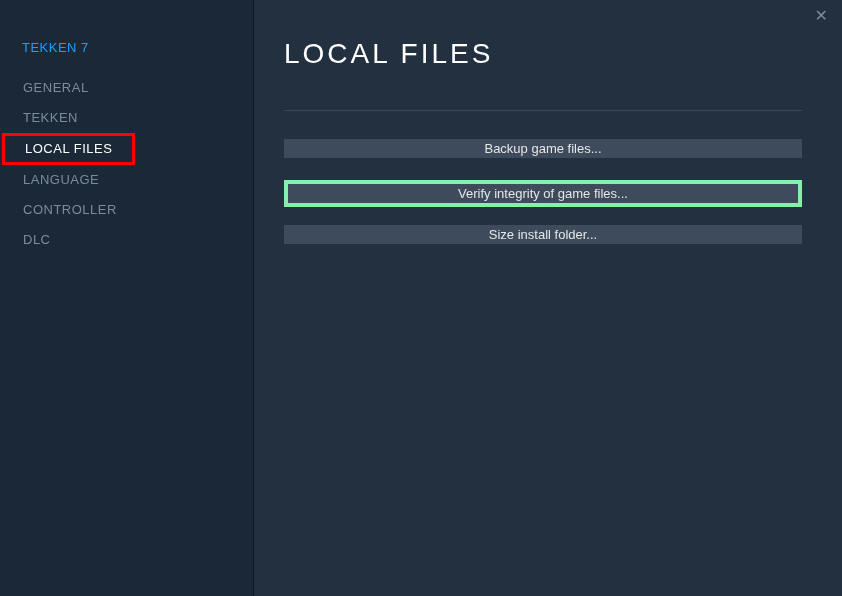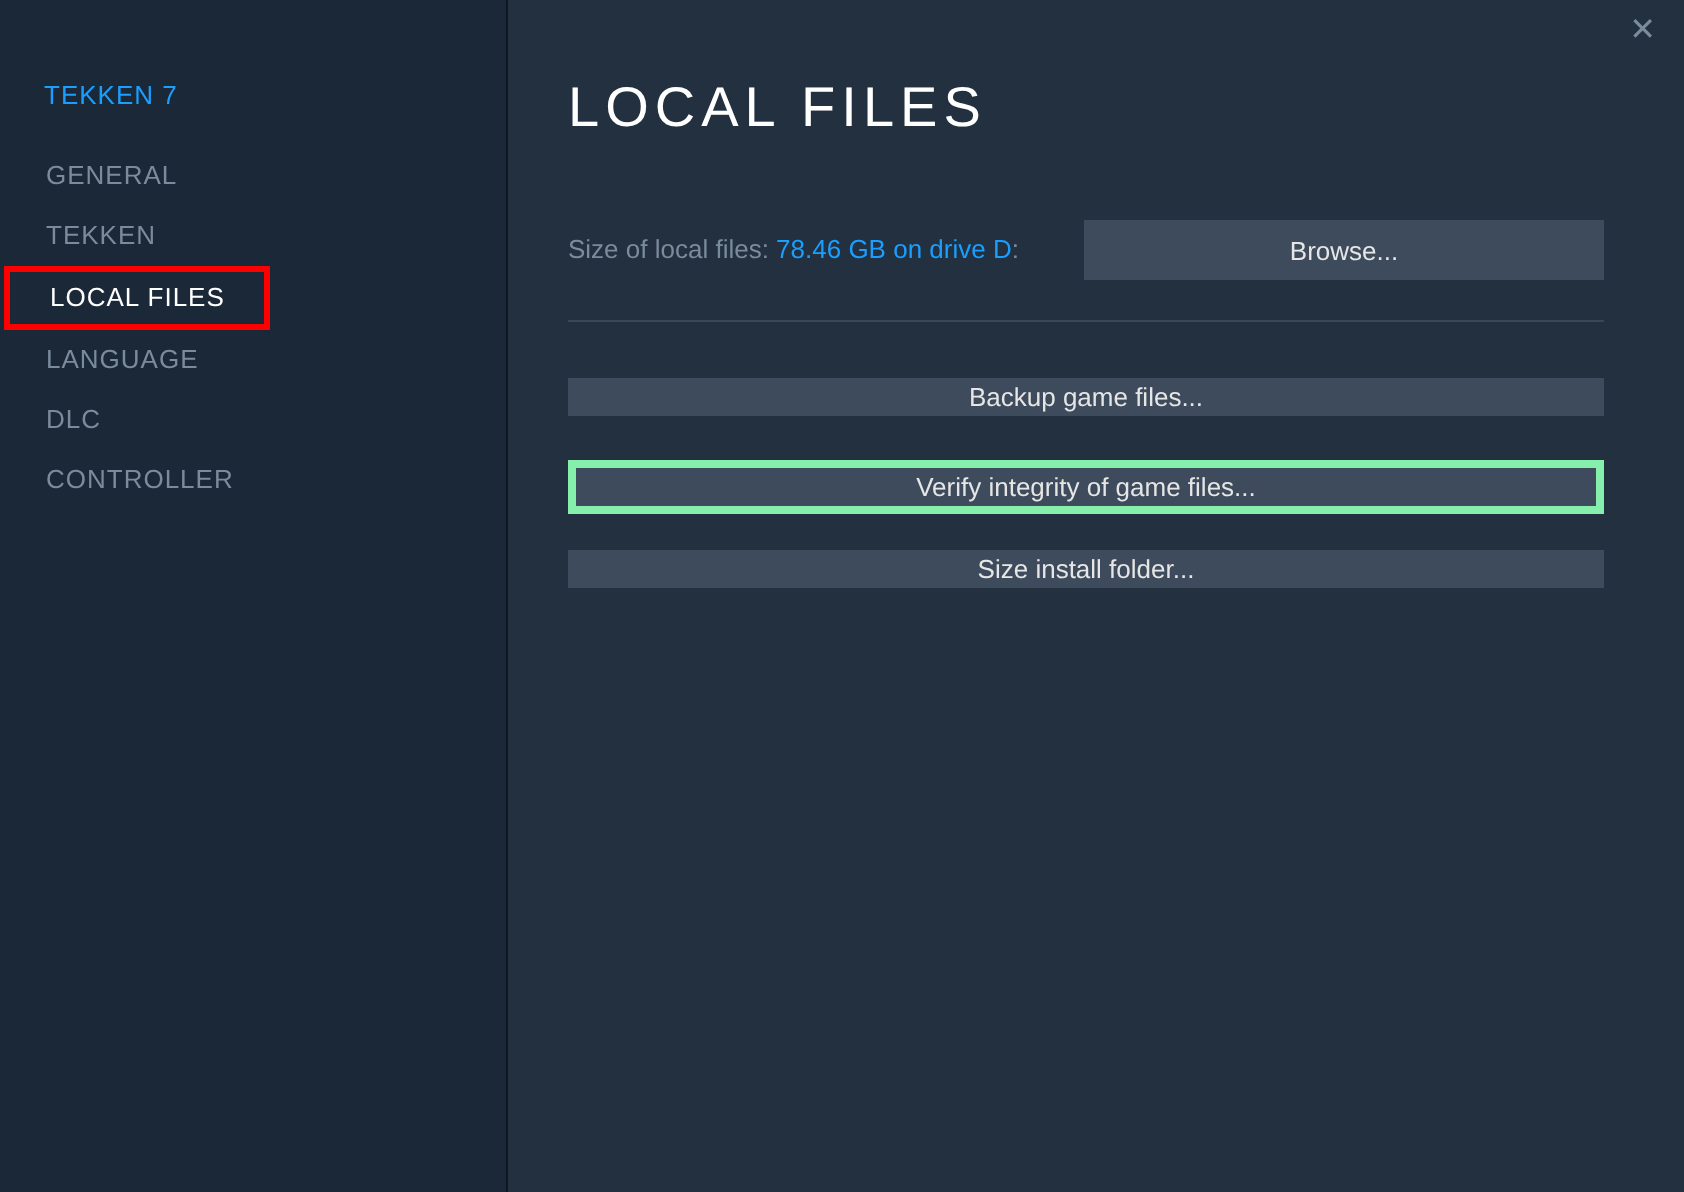--- a/index.html
+++ b/index.html
@@ -135,12 +135,6 @@
   <div class="close-icon">✕</div>
   <h1 class="page-title">LOCAL FILES</h1>
 
-  <div class="size-row">
-    <div>
-      <span class="size-text">Size of local files: </span><span class="size-text size-value">78.46 GB on drive D</span><span class="size-text">:</span>
-    </div>
-    <button class="browse-btn">Browse...</button>
-  </div>
 
   <div class="divider"></div>
 

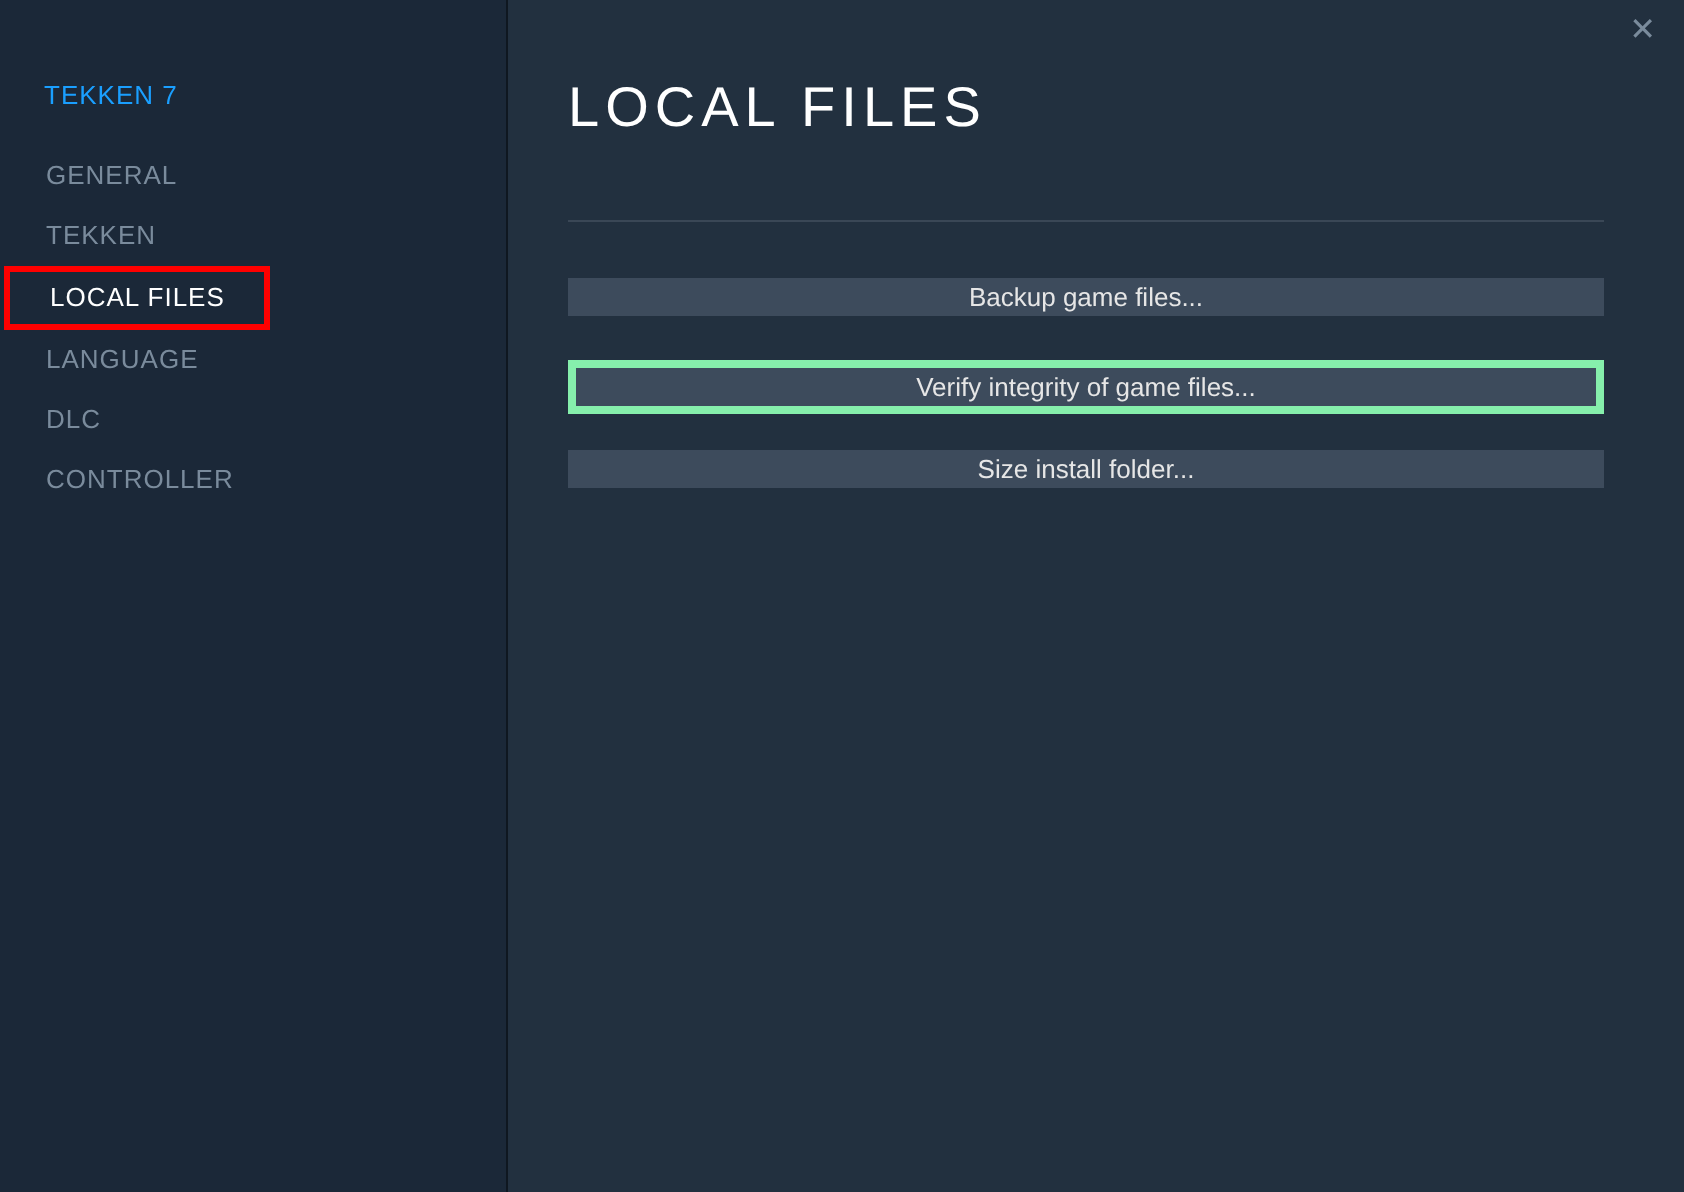--- a/index.html
+++ b/index.html
@@ -127,8 +127,8 @@
   <span class="nav-item-wrap"><span class="nav-item">TEKKEN</span></span>
   <span class="nav-item-wrap"><span class="nav-item active highlight-red">LOCAL FILES</span></span>
   <span class="nav-item-wrap"><span class="nav-item">LANGUAGE</span></span>
+  <span class="nav-item-wrap"><span class="nav-item">CONTROLLER</span></span>
   <span class="nav-item-wrap"><span class="nav-item">DLC</span></span>
-  <span class="nav-item-wrap"><span class="nav-item">CONTROLLER</span></span>
 </div>
 
 <div class="main">

